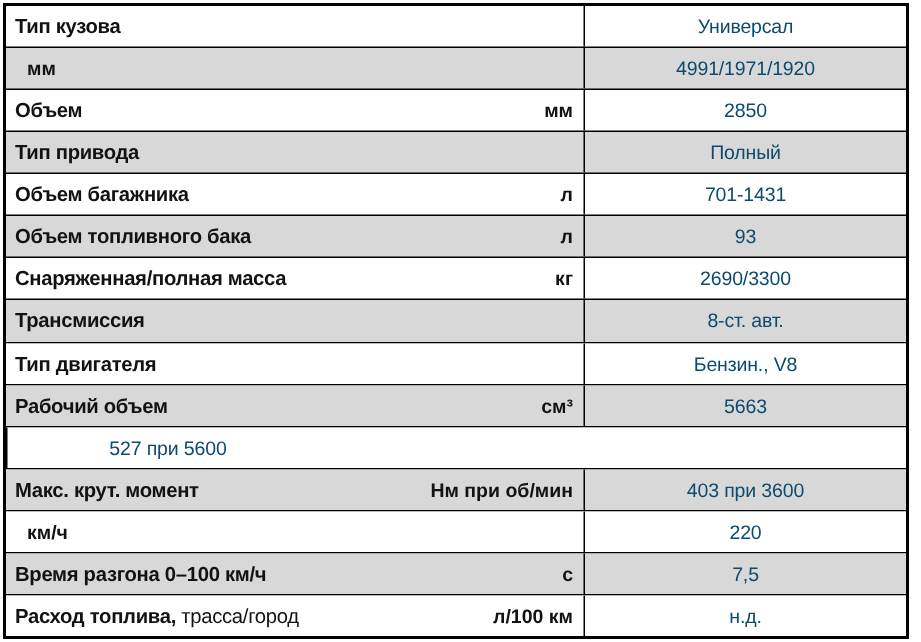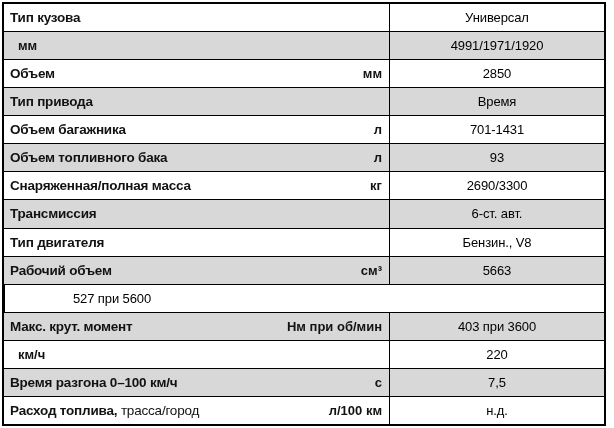--- a/index.html
+++ b/index.html
@@ -65,7 +65,7 @@
     justify-content: center;
     font-size: 13px;
     font-weight: normal;
-    color: #000000;
+    color: #0c4a6e;
     letter-spacing: -0.1px;
     text-align: center;
   }

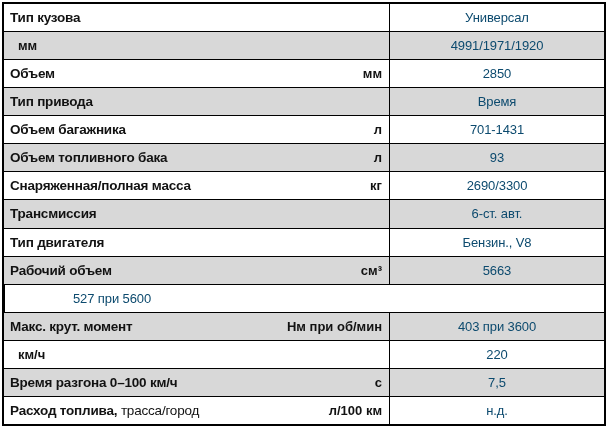--- a/index.html
+++ b/index.html
@@ -102,7 +102,7 @@
       <span class="label-wrap"><span class="label">Тип привода</span><span class="label-suffix"></span></span>
       <span class="unit"></span>
     </div>
-    <div class="cell value-cell">Время</div>
+    <div class="cell value-cell">Полный</div>
   </div>
 
   <div class="row">

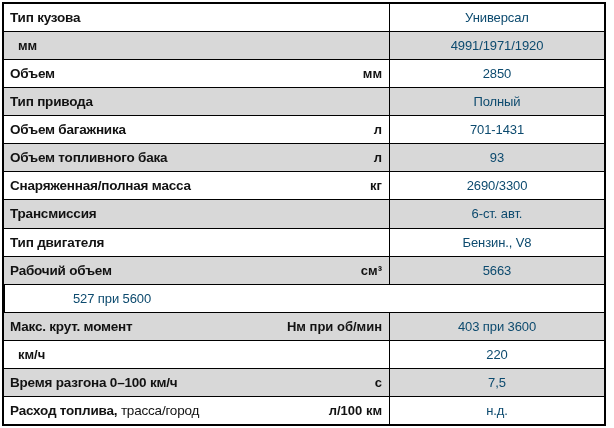--- a/index.html
+++ b/index.html
@@ -134,7 +134,7 @@
       <span class="label-wrap"><span class="label">Трансмиссия</span><span class="label-suffix"></span></span>
       <span class="unit"></span>
     </div>
-    <div class="cell value-cell">6-ст. авт.</div>
+    <div class="cell value-cell">8-ст. авт.</div>
   </div>
 
   <div class="row">

